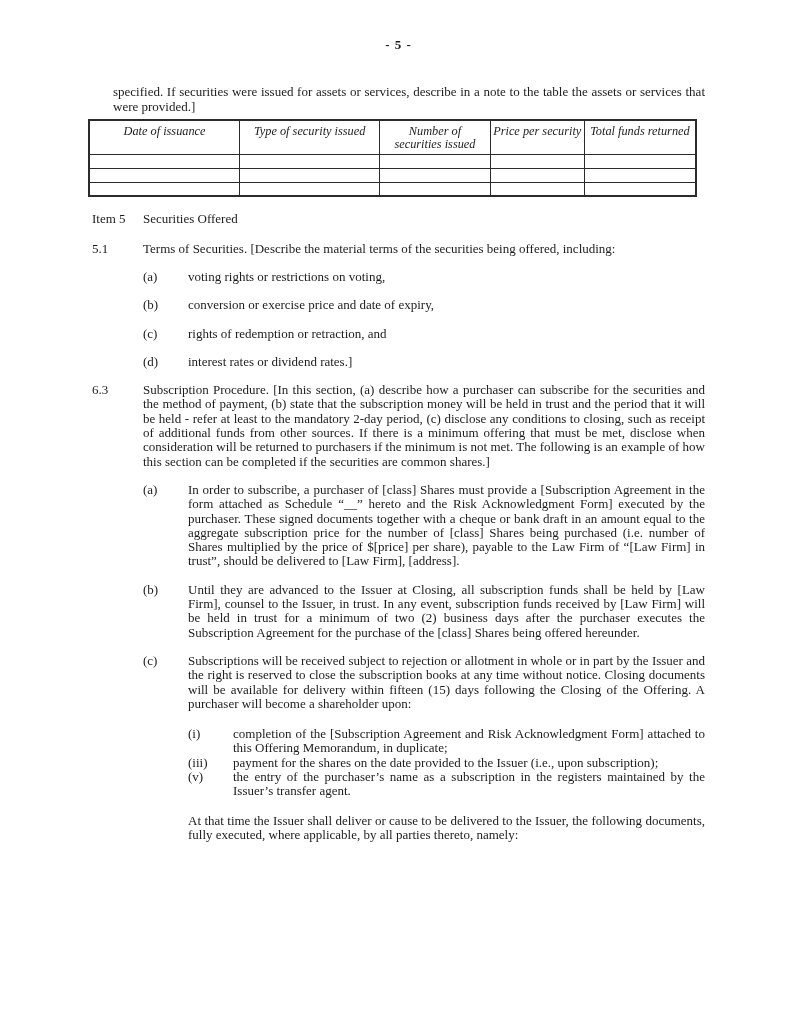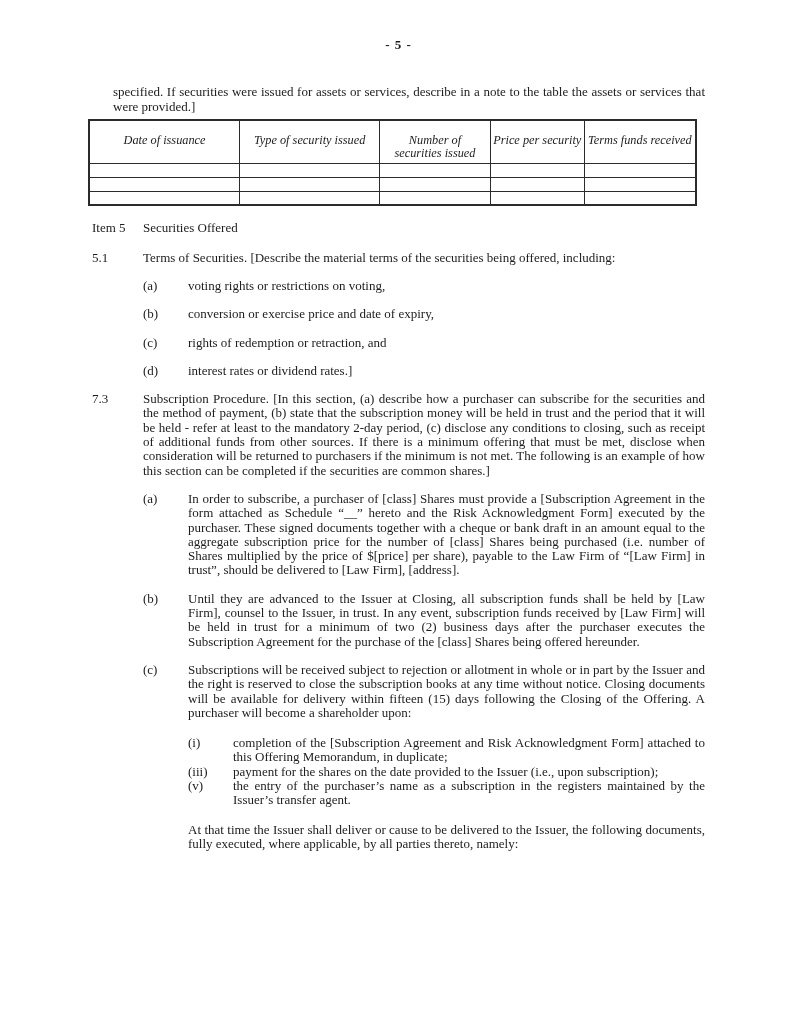--- a/index.html
+++ b/index.html
@@ -50,7 +50,7 @@
     text-align: center;
     vertical-align: top;
     white-space: pre-line;
-    padding: 13px 2px 2px 2px;
+    padding: 4px 2px 2px 2px;
     height: 30px;
   }
   table.doc-table td { height: 14px; }

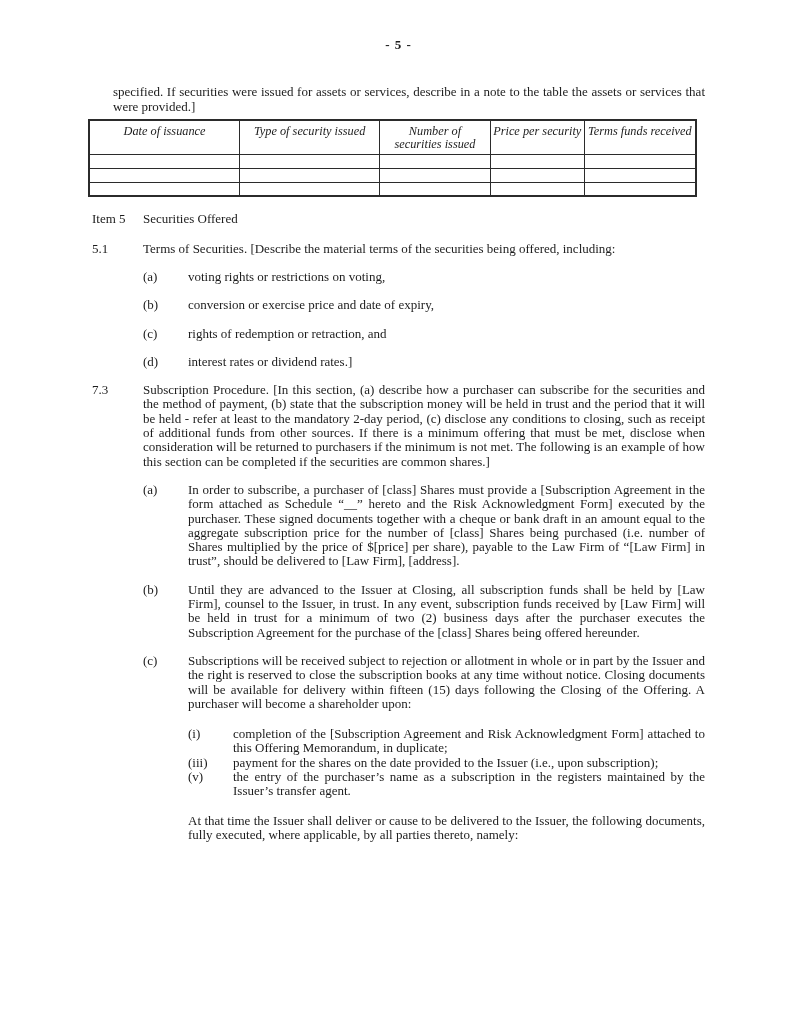--- a/index.html
+++ b/index.html
@@ -94,7 +94,7 @@
           <th>Number of
 securities issued</th>
           <th>Price per security</th>
-          <th>Terms funds received</th>
+          <th>Total funds returned</th>
         </tr>
       </thead>
       <tbody>

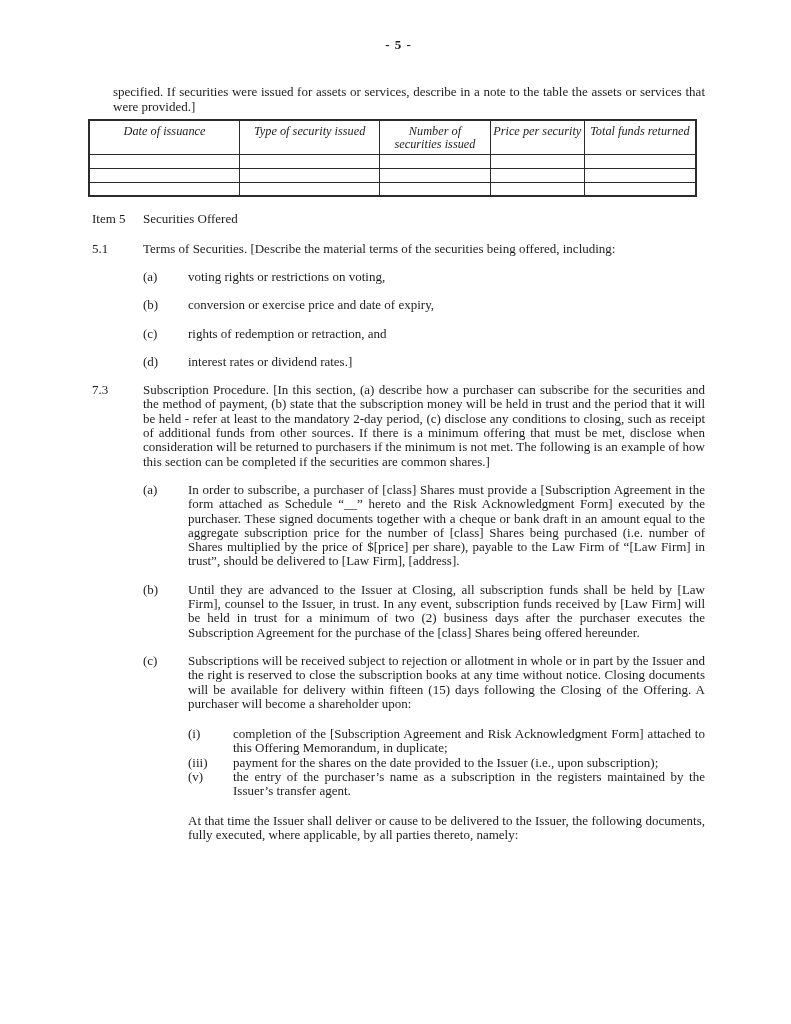--- a/index.html
+++ b/index.html
@@ -150,7 +150,7 @@
     </div>
 
     <div class="row">
-      <span class="num-col">7.3</span>
+      <span class="num-col">6.3</span>
       <span class="body-col"><span class="ital">Subscription Procedure.</span><span> [In this section, (a) describe how a purchaser can subscribe for the securities and the method of payment, (b) state that the subscription money will be held in trust and the period that it will be held - refer at least to the mandatory 2-day period, (c) disclose any conditions to closing, such as receipt of additional funds from other sources. If there is a minimum offering that must be met, disclose when consideration will be returned to purchasers if the minimum is not met. The following is an example of how this section can be completed if the securities are common shares.]</span></span>
     </div>
 

